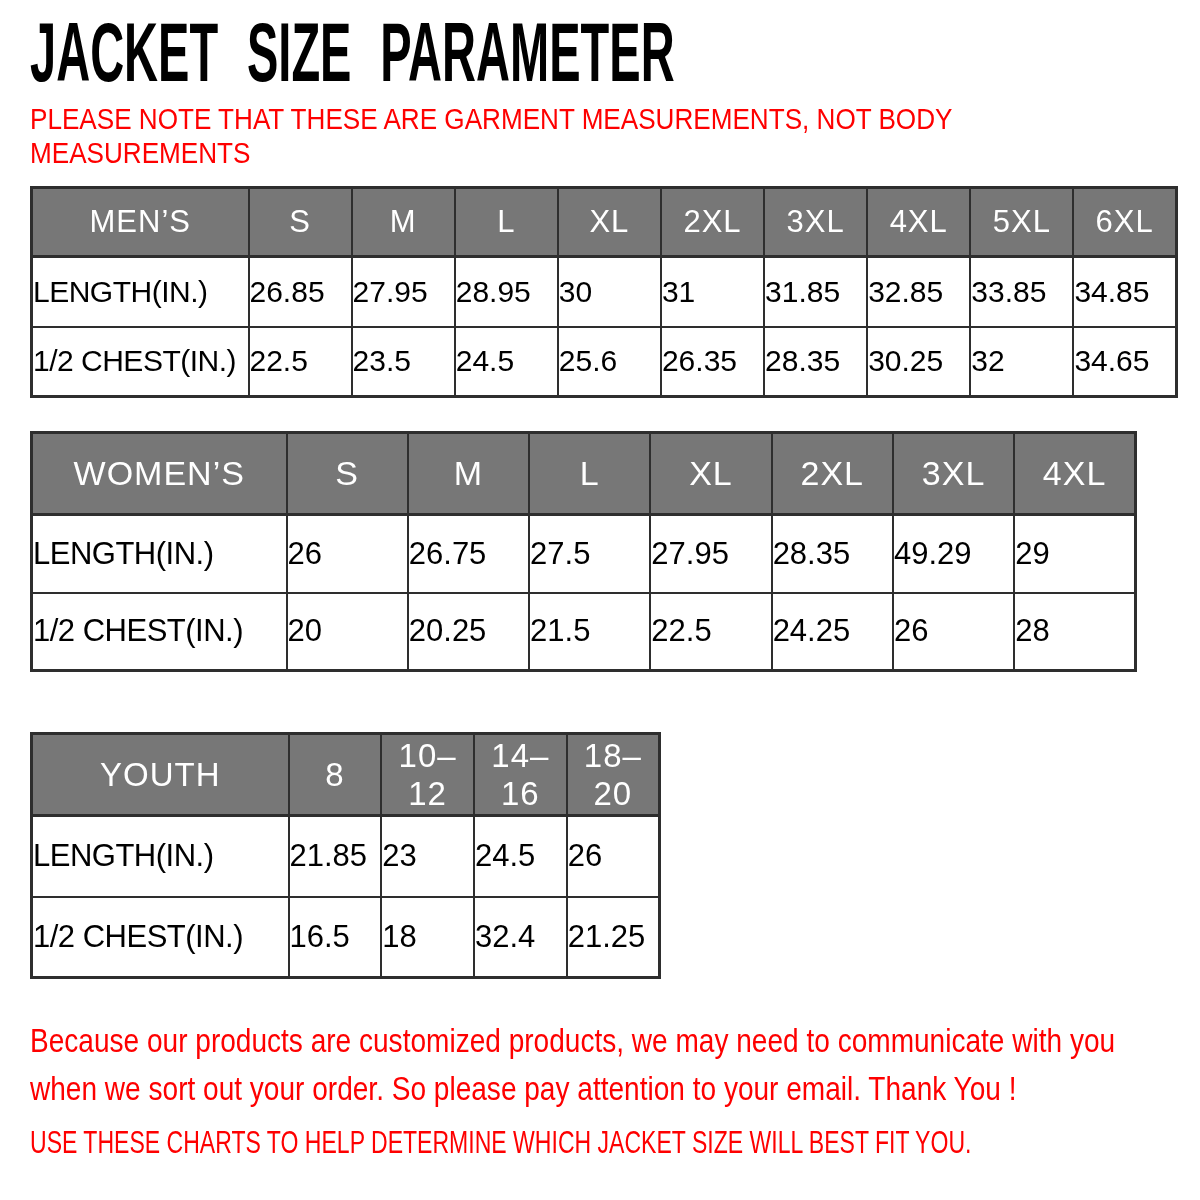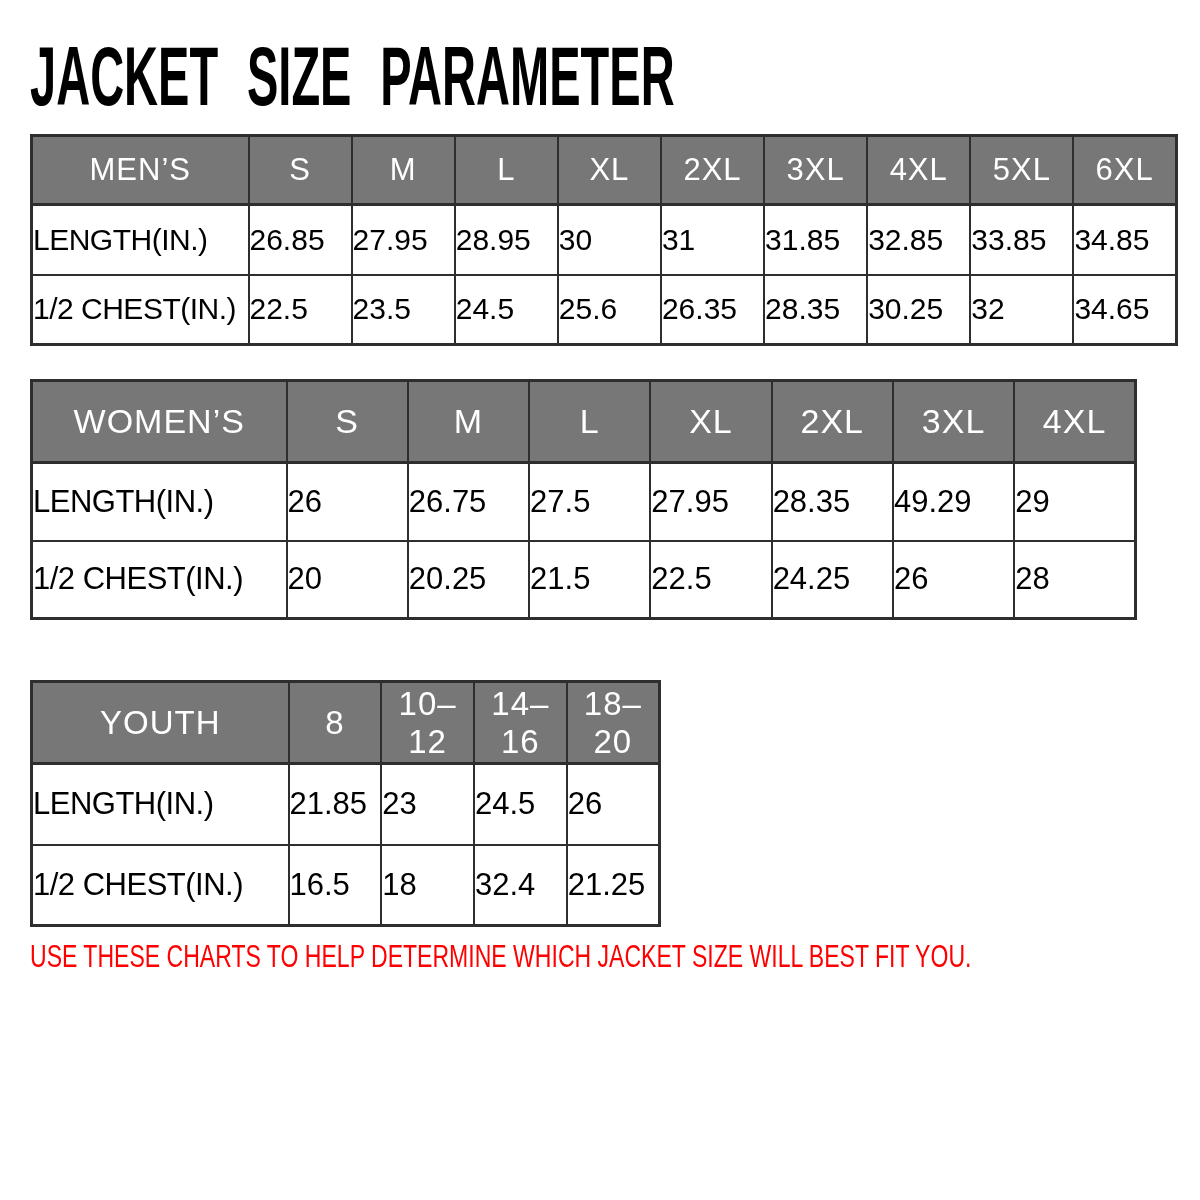--- a/index.html
+++ b/index.html
@@ -14,7 +14,7 @@
     width:1200px;height:1200px;overflow:hidden;
     font-family:"Liberation Sans",sans-serif;color:var(--black);
   }
-  .page{padding-left:30px;padding-top:34px;}
+  .page{padding-left:30px;padding-top:10px;}
 
   
   .title{

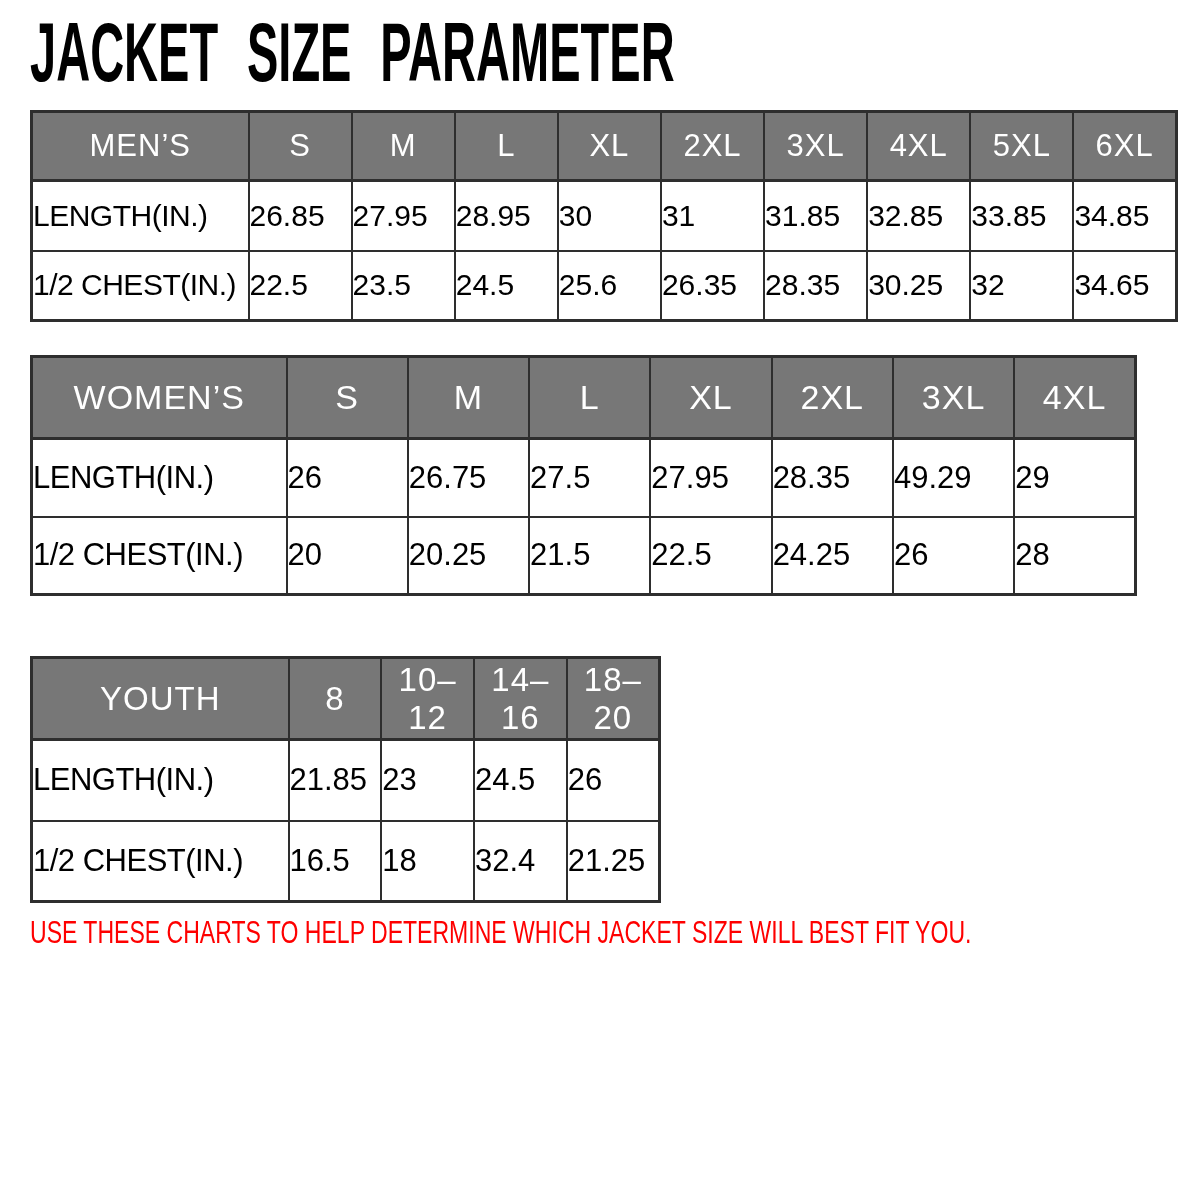--- a/index.html
+++ b/index.html
@@ -86,6 +86,10 @@
     <h1 class="title">JACKET SIZE PARAMETER</h1>
   </div>
 
+  <div class="note">
+    <span class="note-line">PLEASE NOTE THAT THESE ARE GARMENT MEASUREMENTS, NOT BODY</span>
+    <span class="note-line">MEASUREMENTS</span>
+  </div>
 
   <table class="size-table mens">
     <colgroup>

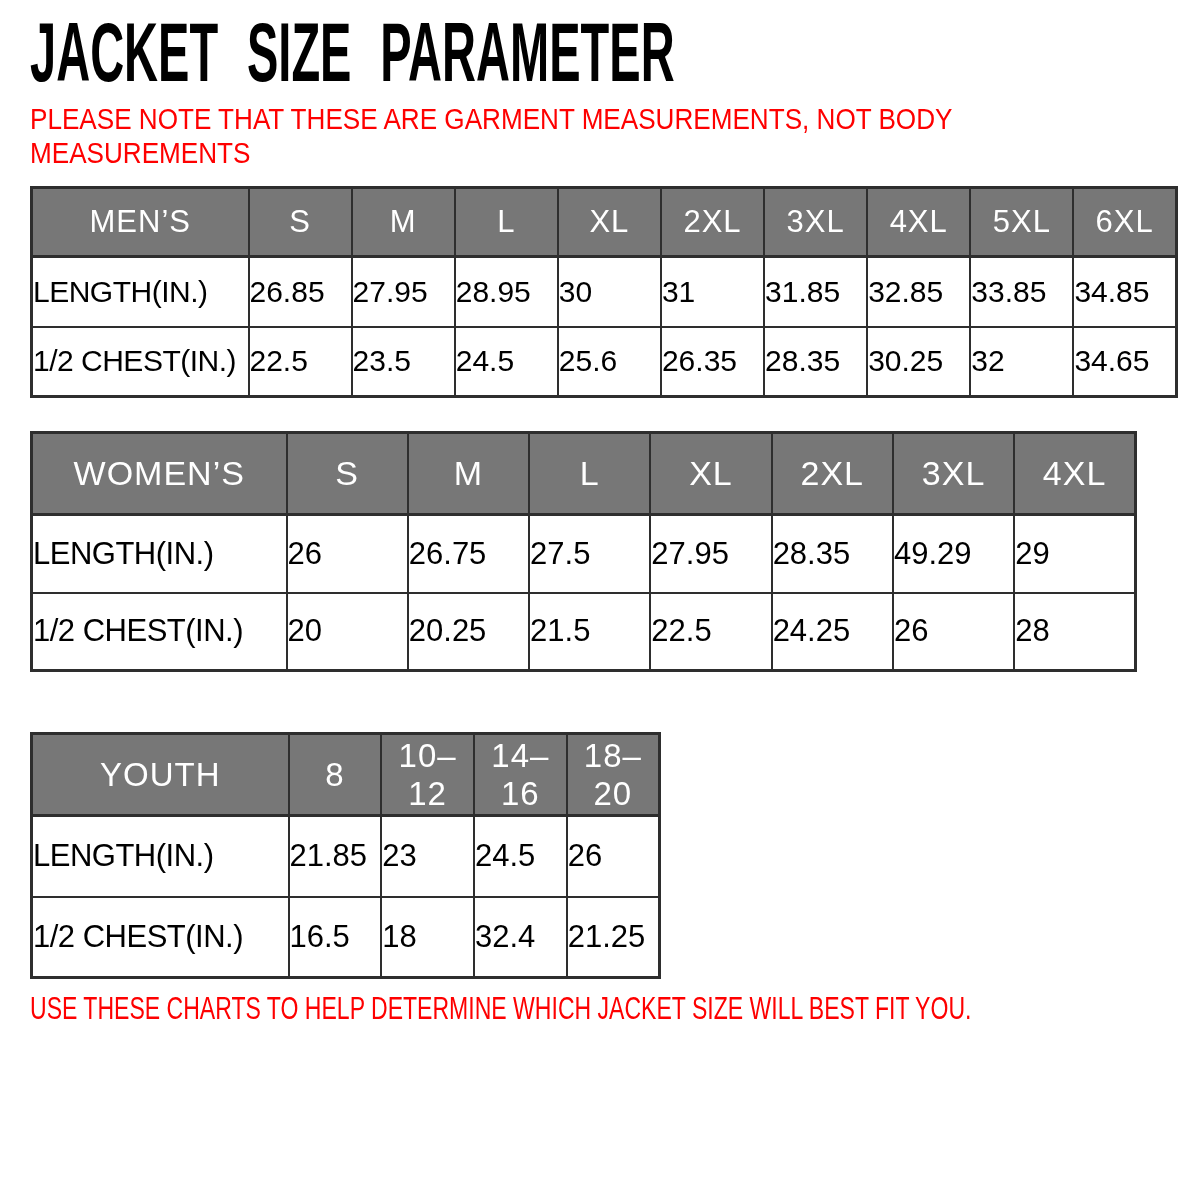--- a/index.html
+++ b/index.html
@@ -228,6 +228,10 @@
     </tbody>
   </table>
 
+  <div class="footer-para">
+    <span class="footer-line">Because our products are customized products, we may need to communicate with you</span>
+    <span class="footer-line">when we sort out your order. So please pay attention to your email. Thank You !</span>
+  </div>
 
   <div class="footer-caption">
     <span class="caption-inner">USE THESE CHARTS TO HELP DETERMINE WHICH JACKET SIZE WILL BEST FIT YOU.</span>

